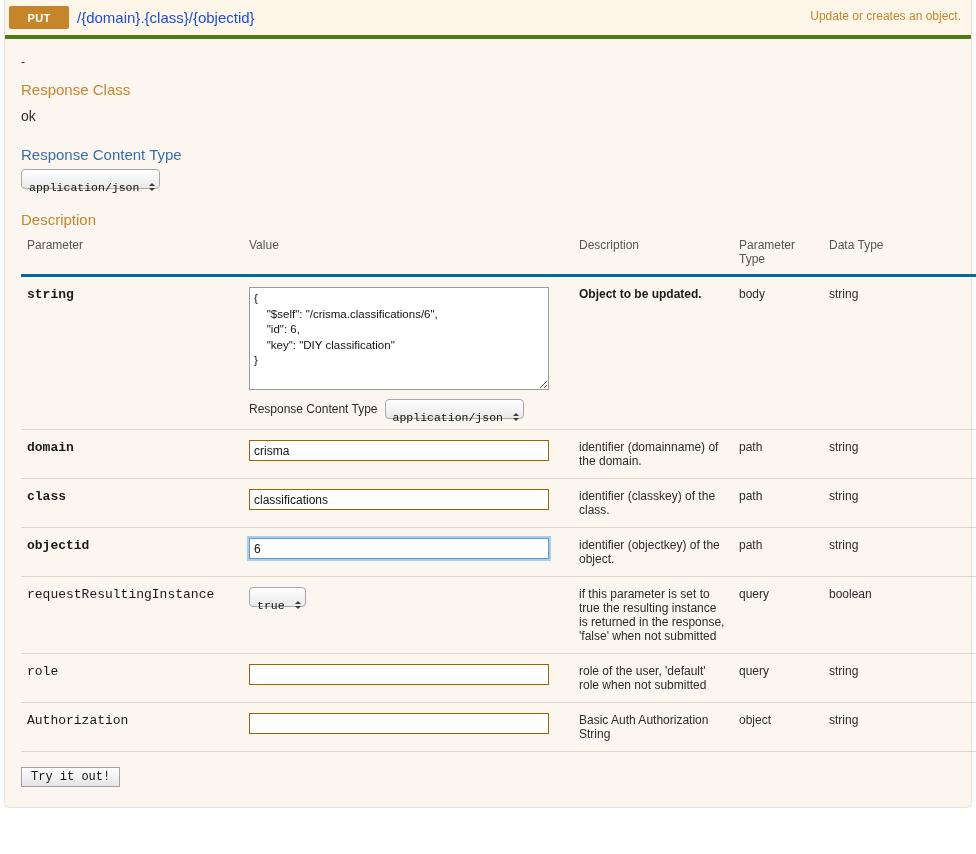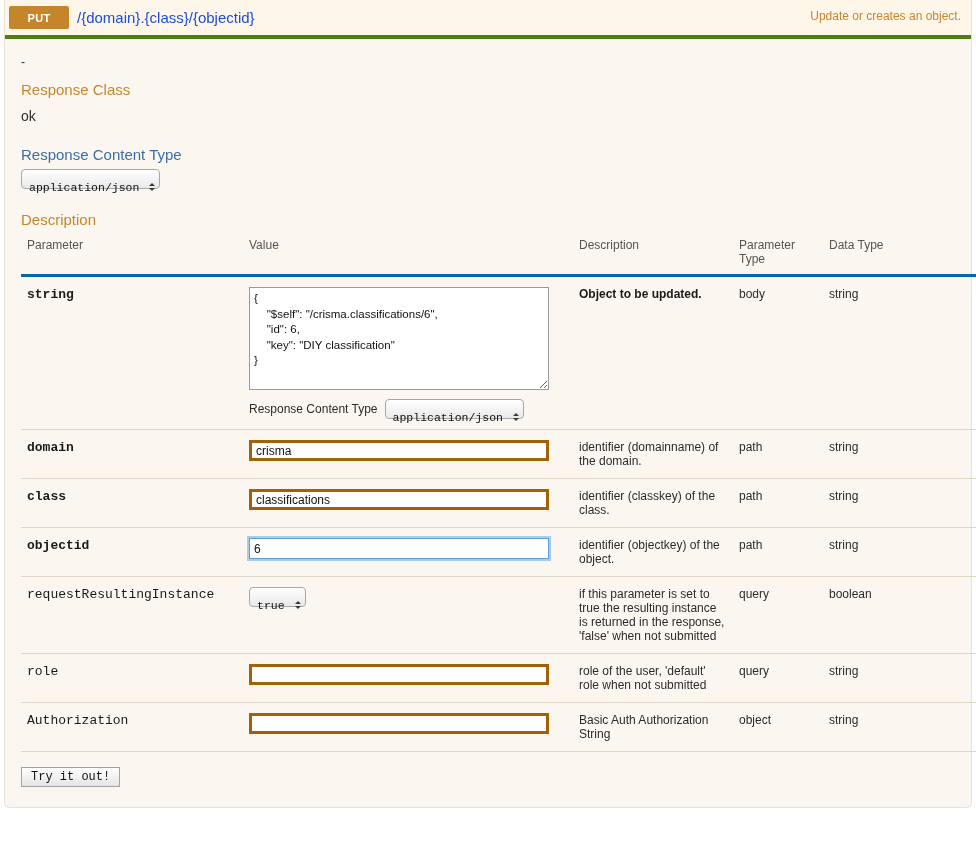--- a/index.html
+++ b/index.html
@@ -202,7 +202,7 @@
     width: 300px;
     height: 21px;
     box-sizing: border-box;
-    border: 3px solid #a16207;
+    border: 1px solid #a16207;
     background: #ffffff;
     font-size: 12px;
     padding: 1px 4px;

